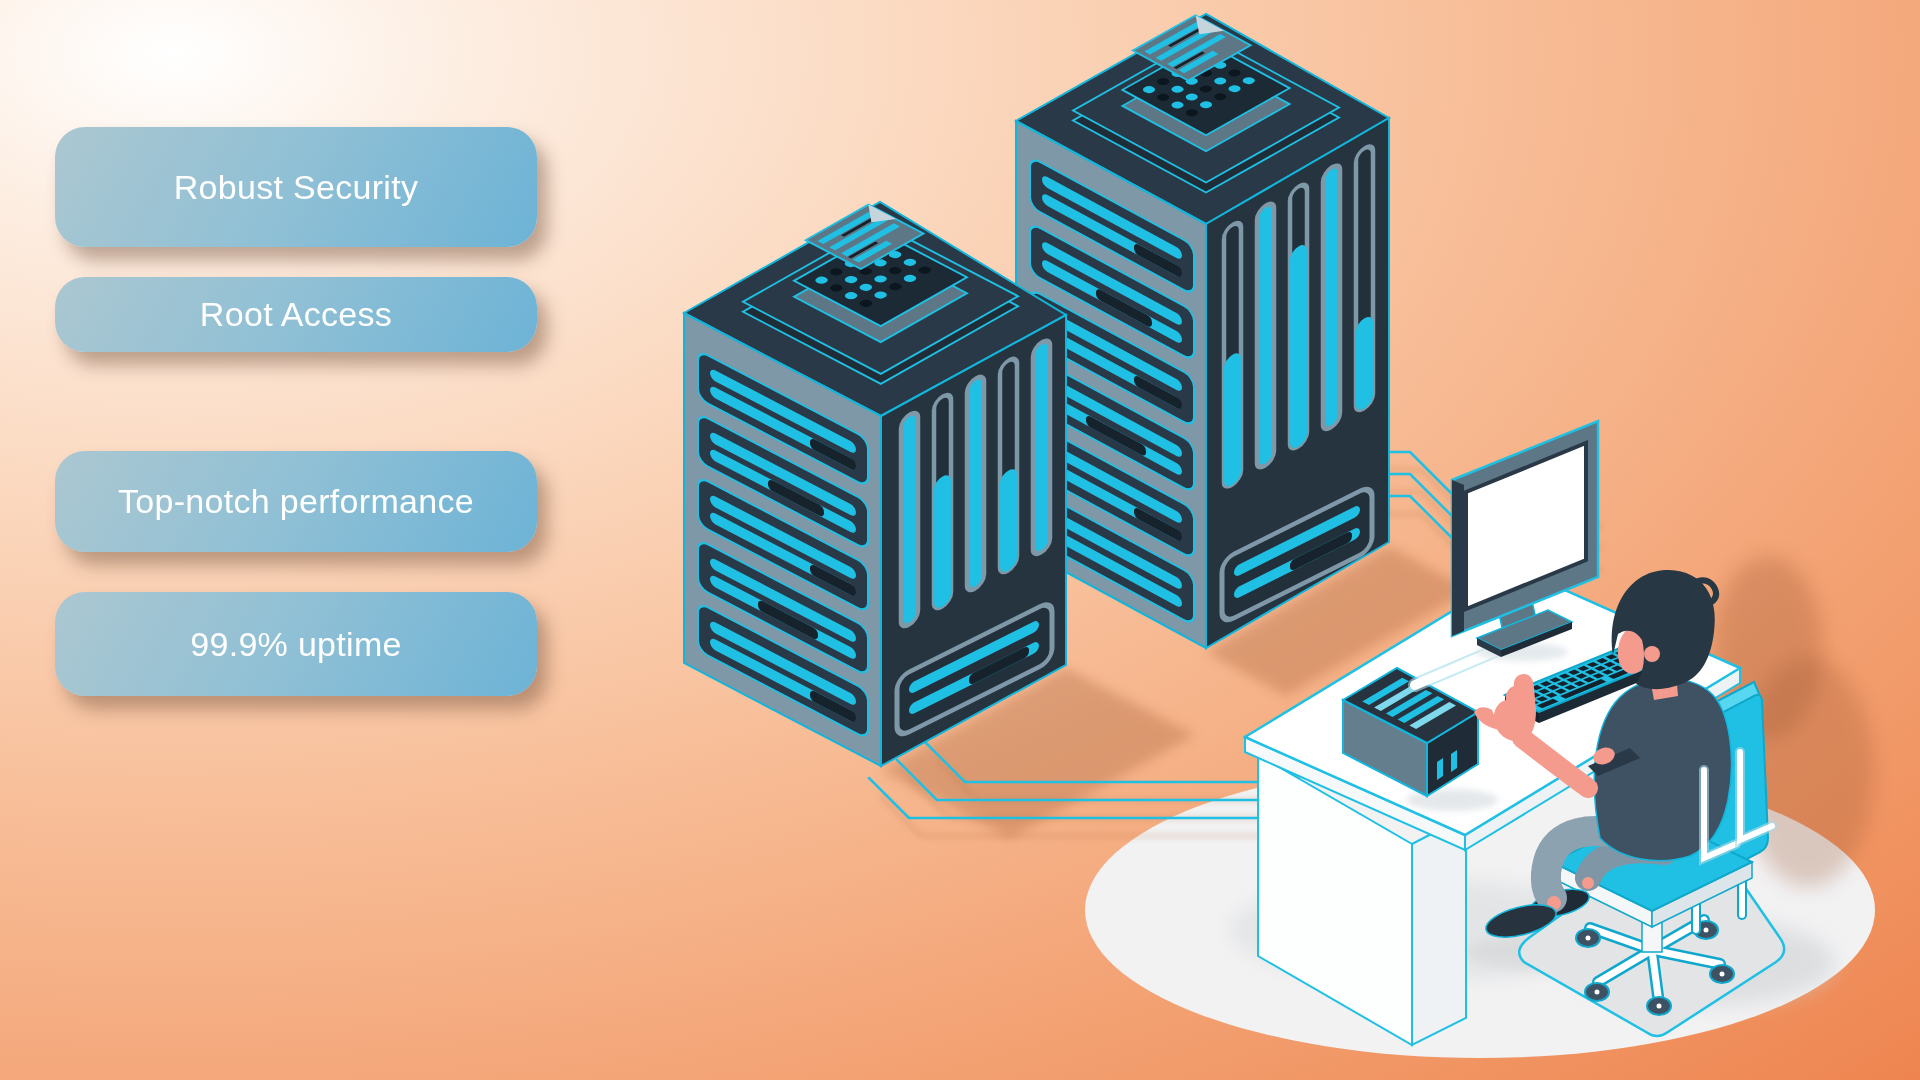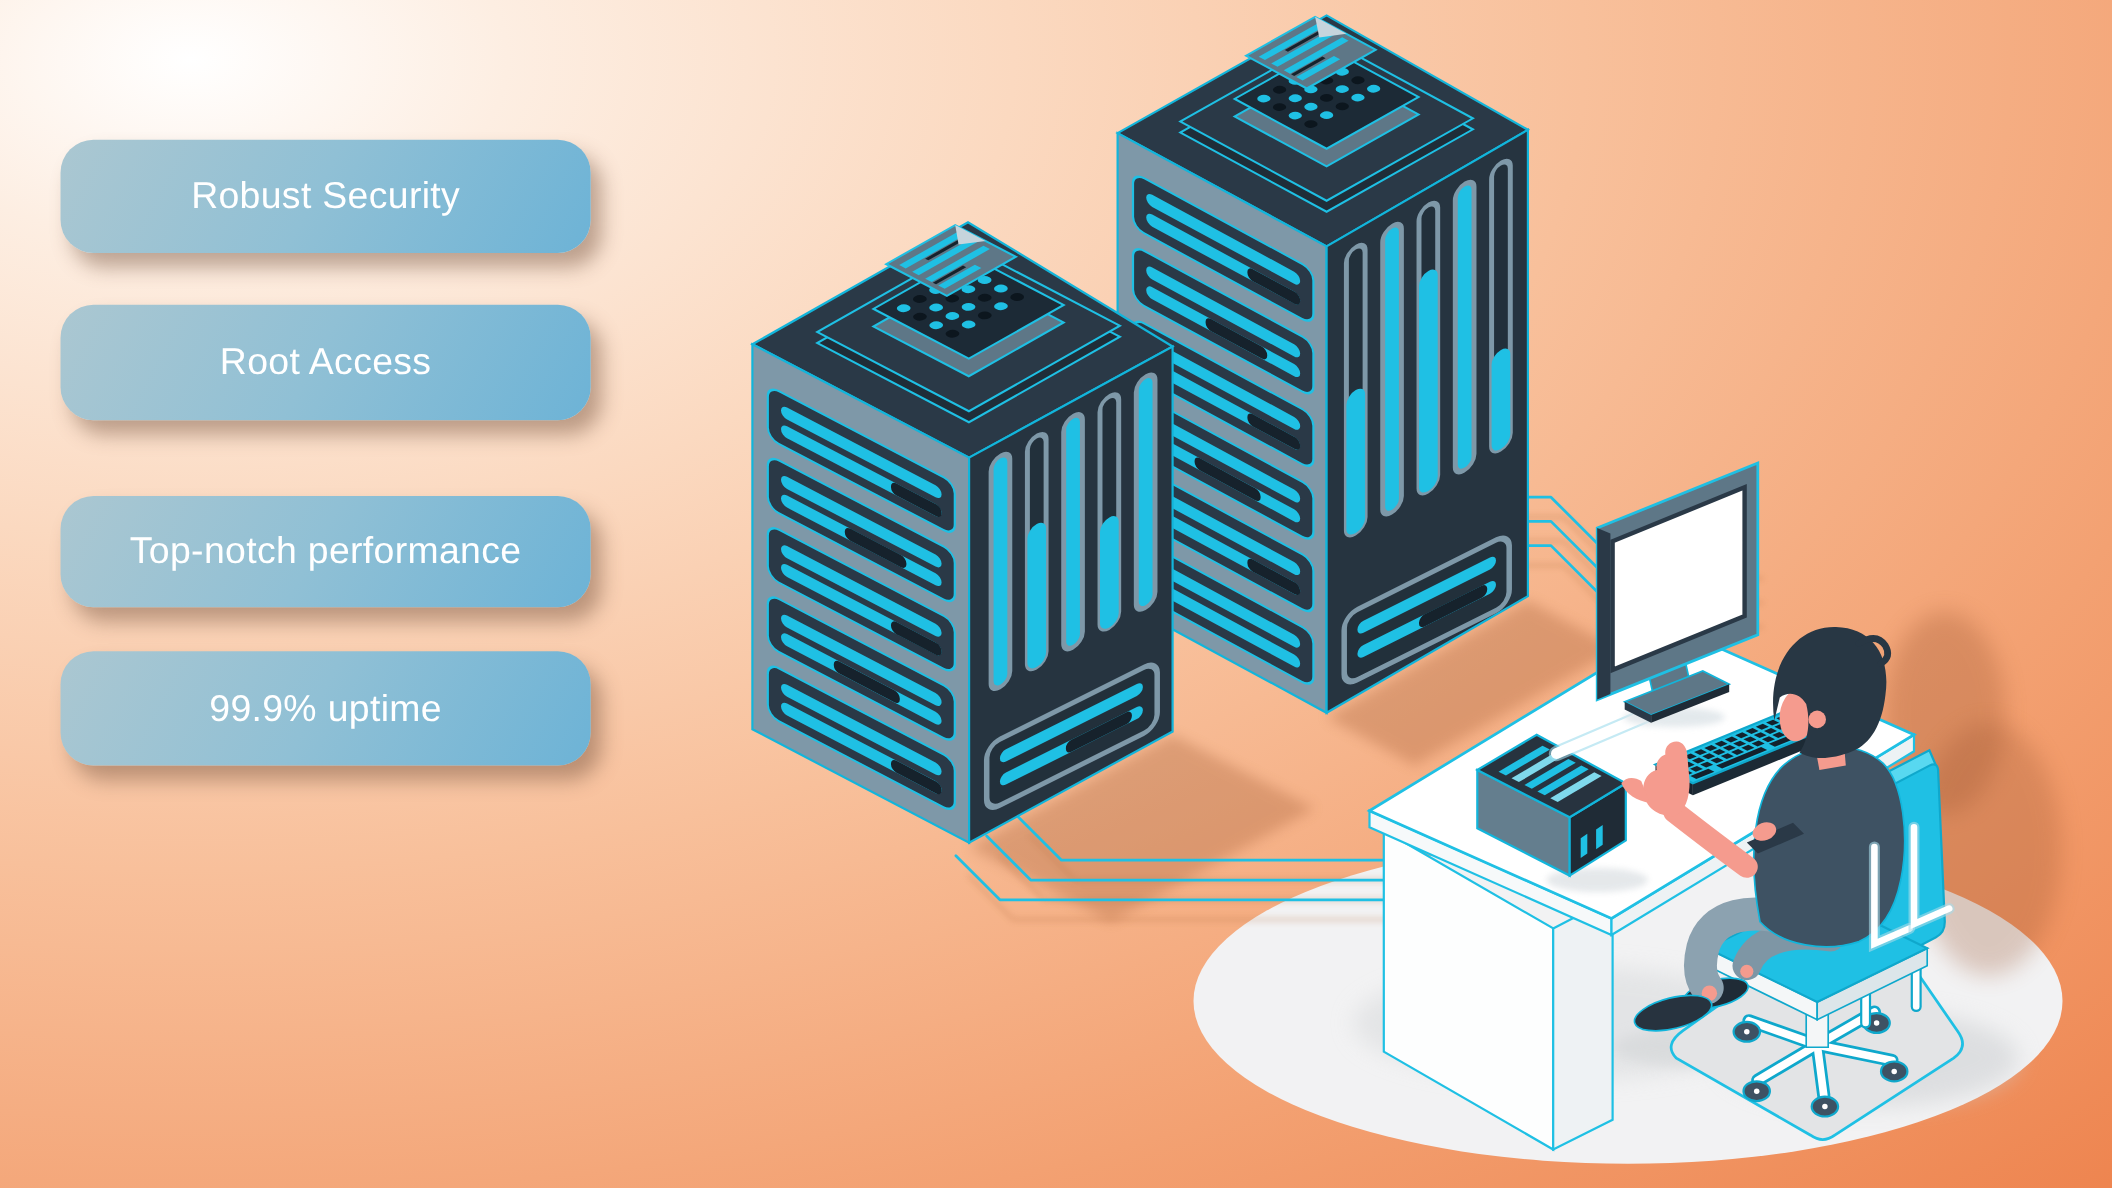--- a/index.html
+++ b/index.html
@@ -13,7 +13,7 @@
   #scene{position:absolute;inset:0;z-index:1;}
   .badges{position:absolute;left:0;top:0;z-index:2;}
   .badge{
-    position:absolute;left:55px;width:482px;height:103px;border-radius:30px;
+    position:absolute;left:55px;width:482px;height:120px;border-radius:30px;
     background:linear-gradient(118deg,#abc7d1 0%,#90c0d5 48%,#6db3d6 100%);
     box-shadow:10px 13px 18px rgba(120,83,62,.48);
     display:flex;align-items:center;justify-content:center;

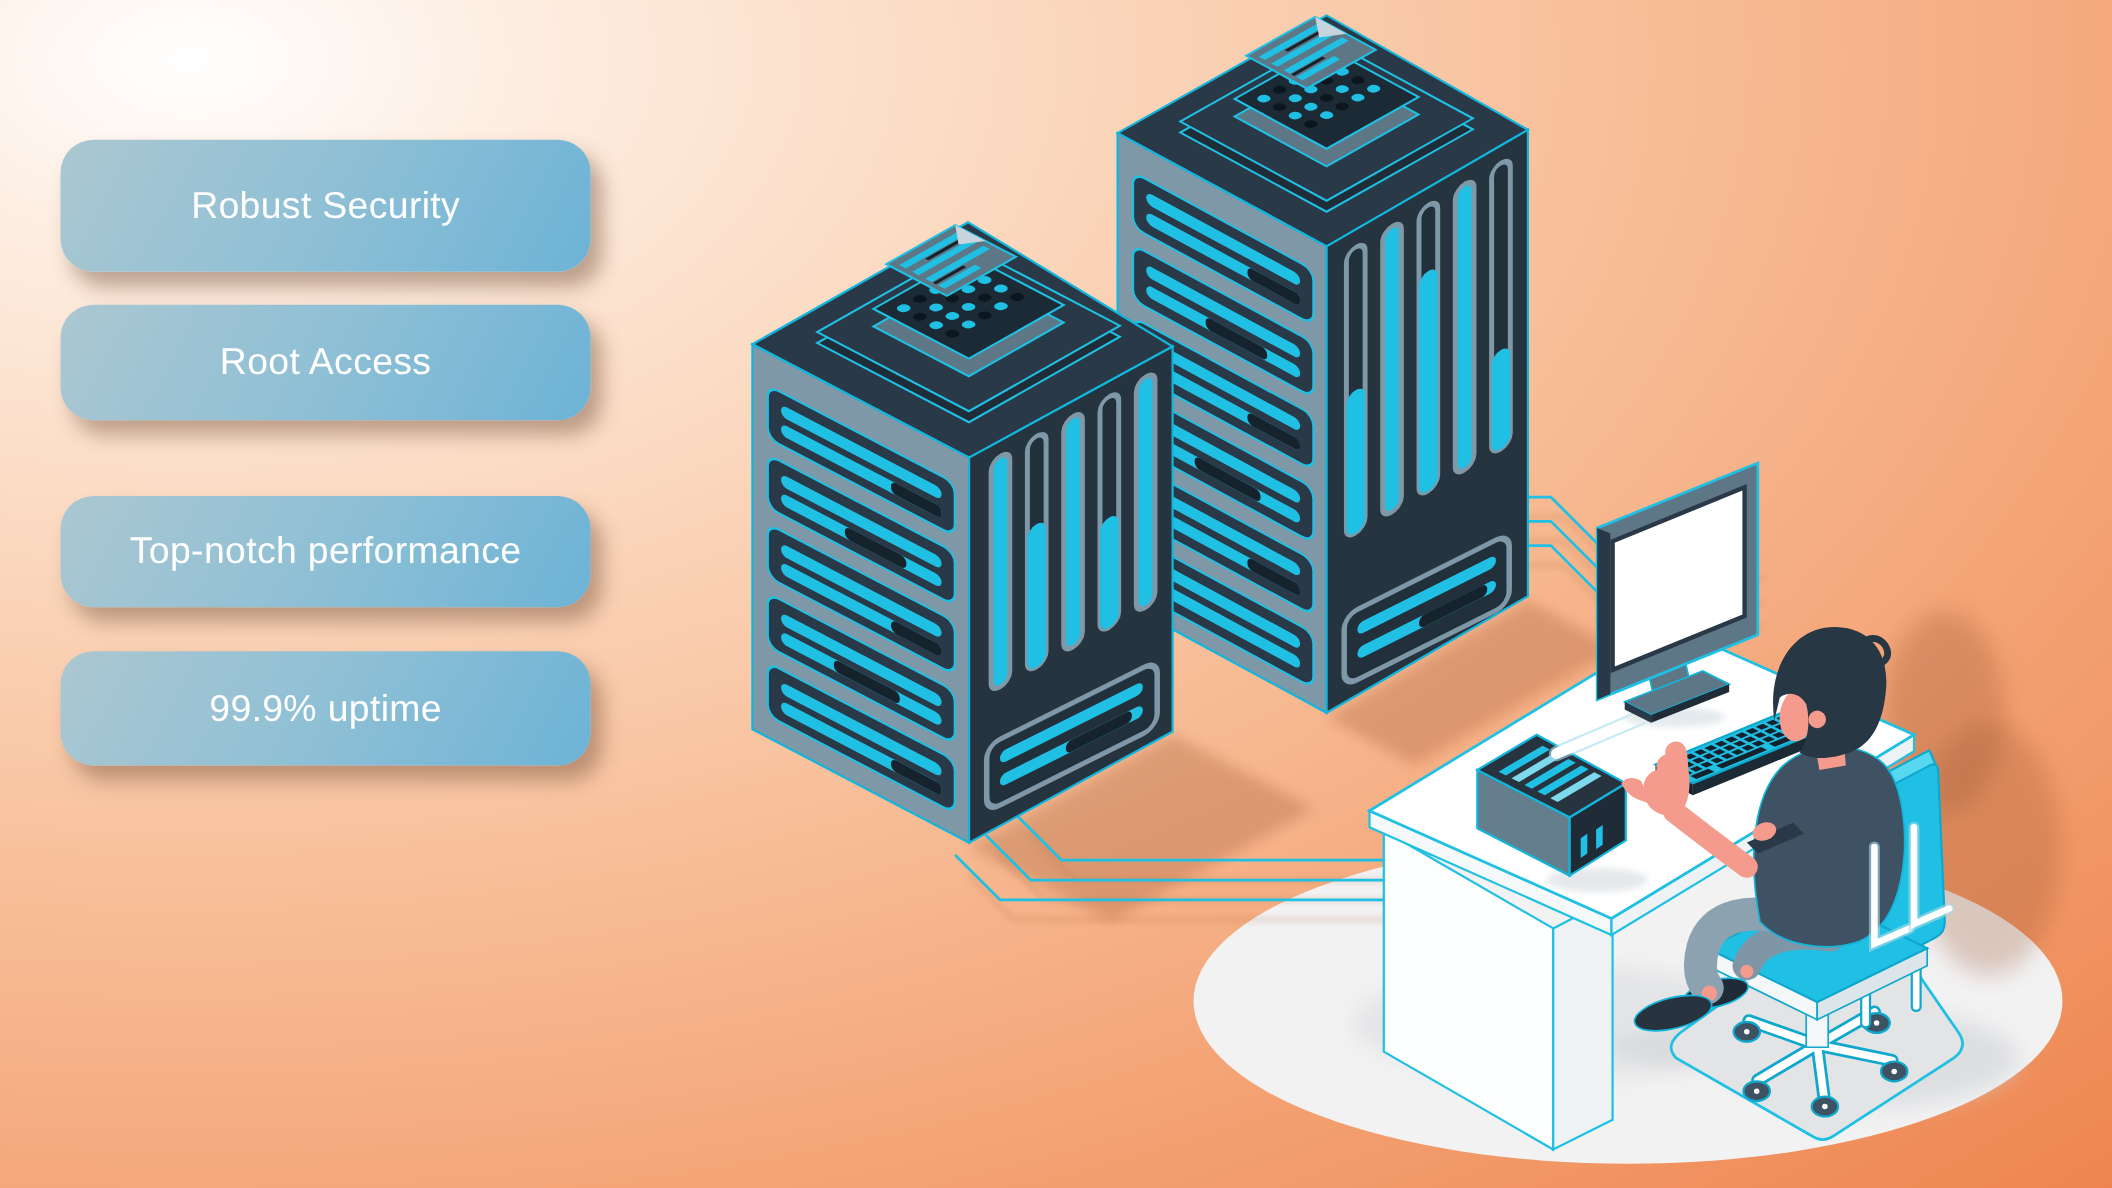--- a/index.html
+++ b/index.html
@@ -20,7 +20,7 @@
   }
   .badge span{color:#ffffff;font-size:34px;letter-spacing:.3px;}
   .badge:nth-child(1){top:127px;}
-  .badge:nth-child(2){top:277px;height:105px;}
+  .badge:nth-child(2){top:277px;height:75px;}
   .badge:nth-child(3){top:427px;height:101px;margin-top:24px;}
   .badge:nth-child(4){top:592px;height:104px;justify-content:center;}
 </style>

